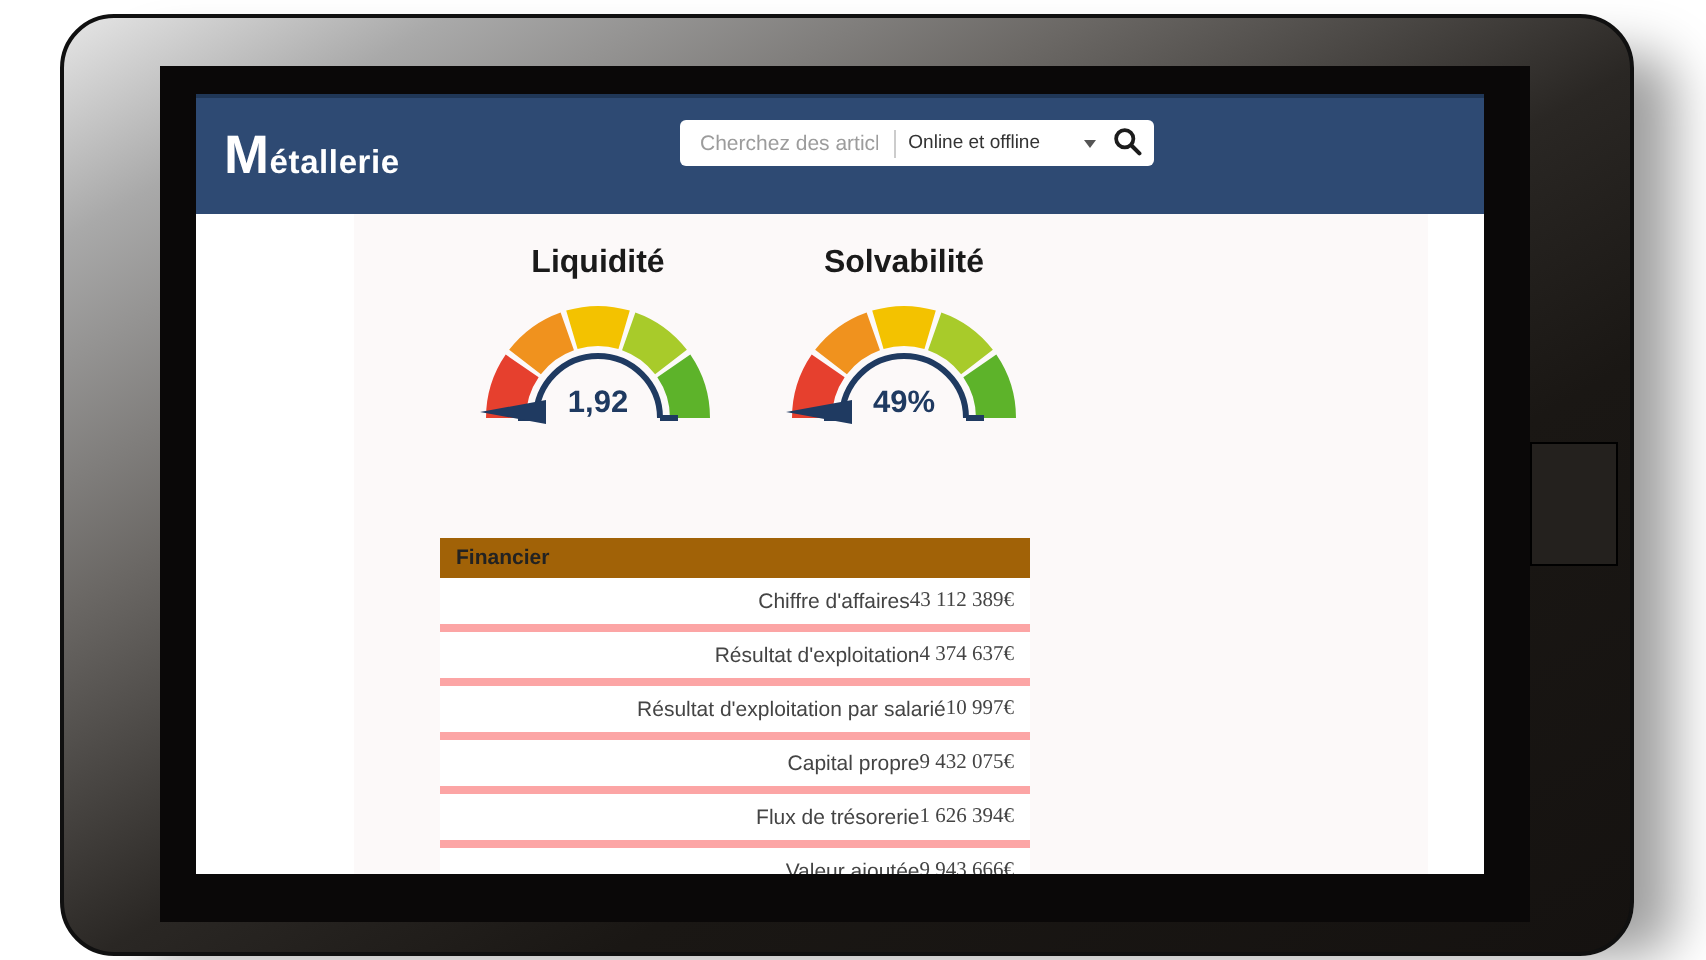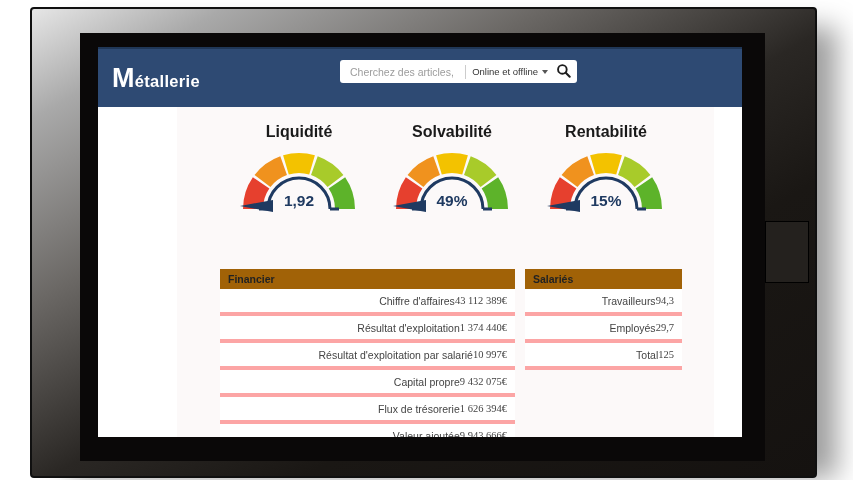--- a/index.html
+++ b/index.html
@@ -7,7 +7,7 @@
   .stage{position:relative;width:853px;height:480px;}
 
   
-  .device{position:absolute;left:30px;top:7px;width:787px;height:471px;border-radius:4px;
+  .device{position:absolute;left:30px;top:7px;width:787px;height:471px;border-radius:27px;
           background:linear-gradient(150deg,#e6e6e6 0%,#a9a9a9 12%,#6b6865 32%,#2a2724 52%,#1a1714 68%,#151210 100%);
           border:2px solid #101010;box-sizing:border-box;
           box-shadow:30px 10px 26px -10px rgba(0,0,0,0.38);}

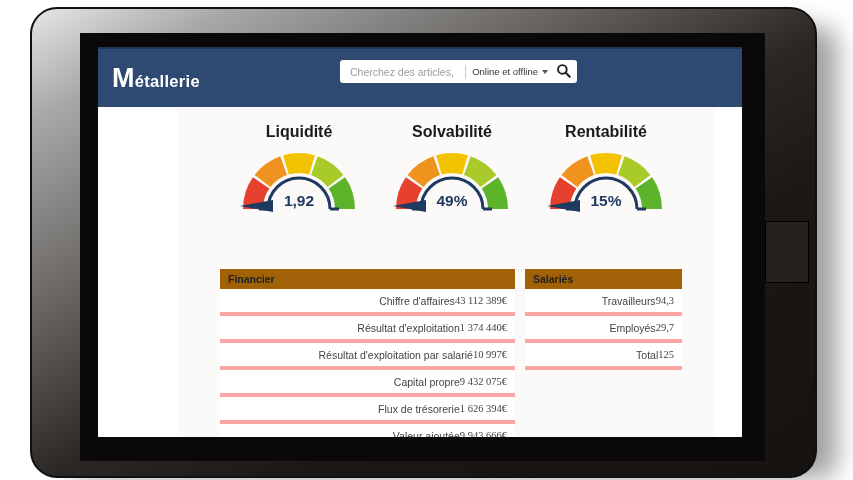--- a/index.html
+++ b/index.html
@@ -30,7 +30,7 @@
                    font-family:"Liberation Sans",sans-serif;color:#333;background:transparent;}
   .searchbar input::placeholder{color:#9c9c9c;}
   .vdiv{width:1px;height:14px;background:#ccc;margin:0 6px;}
-  .filter{display:flex;align-items:center;gap:4px;cursor:pointer;white-space:nowrap;}
+  .filter{display:flex;align-items:center;gap:22px;cursor:pointer;white-space:nowrap;}
   .filter-label{font-size:9.5px;color:#333;}
   .caret{width:0;height:0;border-left:3.5px solid transparent;border-right:3.5px solid transparent;
          border-top:4.5px solid #555;}

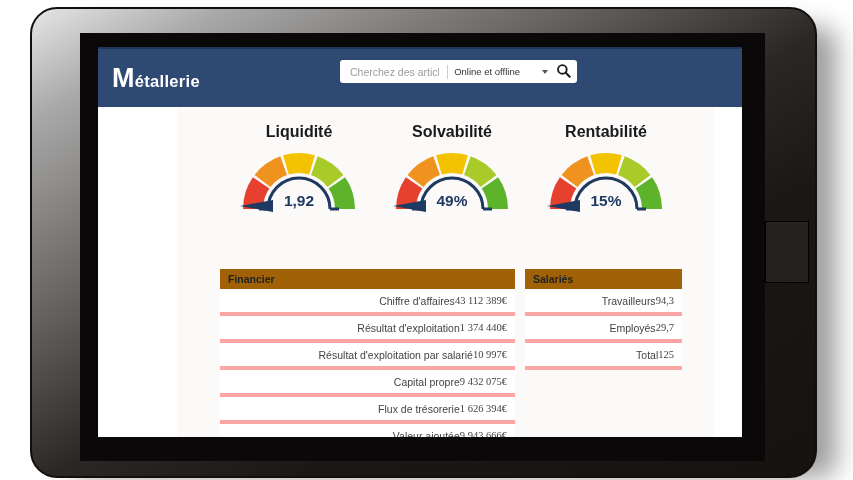--- a/index.html
+++ b/index.html
@@ -115,20 +115,6 @@
           </svg>
         </div>
 
-        <div class="gauge-block g3">
-          <div class="gauge-label">Rentabilité</div>
-          <svg width="120" height="64" viewBox="0 0 120 64">
-            <path d="M4,60 A56,56 0 0 1 13.85,28.28 L30.33,39.61 A36,36 0 0 0 24,60 Z" fill="#e6402e"></path>
-            <path d="M15.57,25.91 A56,56 0 0 1 41.31,7.21 L47.98,26.07 A36,36 0 0 0 31.44,38.08 Z" fill="#f0921e"></path>
-            <path d="M44.10,6.31 A56,56 0 0 1 75.90,6.31 L70.22,25.48 A36,36 0 0 0 49.78,25.48 Z" fill="#f3c200"></path>
-            <path d="M78.69,7.21 A56,56 0 0 1 104.43,25.91 L88.56,38.08 A36,36 0 0 0 72.02,26.07 Z" fill="#a8cb2a"></path>
-            <path d="M106.15,28.28 A56,56 0 0 1 116,60 L96,60 A36,36 0 0 0 89.67,39.61 Z" fill="#5db32a"></path>
-            <path d="M29,60 A31,31 0 0 1 91,60" fill="none" stroke="#1f3a61" stroke-width="3"></path>
-            <path d="M91,60 h9 M20,60 h9" stroke="#1f3a61" stroke-width="3"></path>
-            <polygon points="1,57 34,51 34,63" fill="#1f3a61"></polygon>
-            <text x="60" y="57" text-anchor="middle" class="gauge-value">15%</text>
-          </svg>
-        </div>
 
         <div class="tbl tbl-fin">
           <div class="tbl-head">Financier</div>

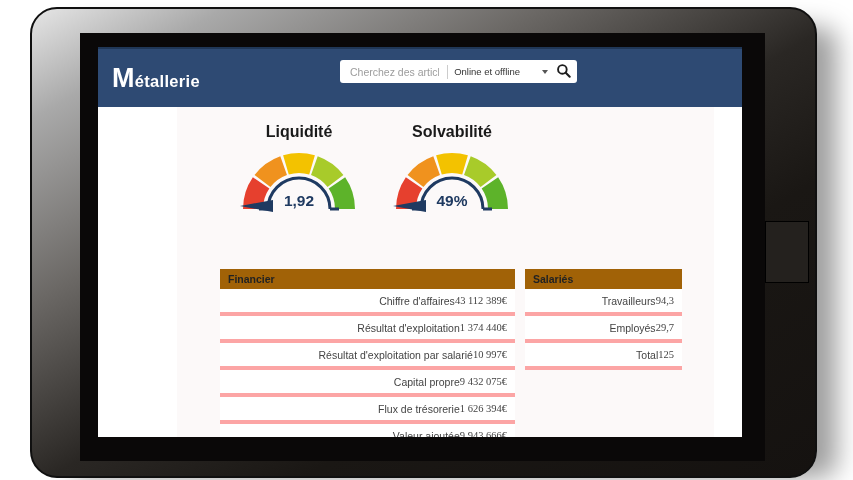--- a/index.html
+++ b/index.html
@@ -144,21 +144,6 @@
           </div>
         </div>
 
-        <div class="tbl tbl-sal">
-          <div class="tbl-head">Salariés</div>
-          <div class="tbl-row">
-            <span>Travailleurs</span>
-            <span class="cell-val">94,3</span>
-          </div>
-          <div class="tbl-row">
-            <span>Employés</span>
-            <span class="cell-val">29,7</span>
-          </div>
-          <div class="tbl-row">
-            <span>Total</span>
-            <span class="cell-val">125</span>
-          </div>
-        </div>
 
       </div>
     </div>

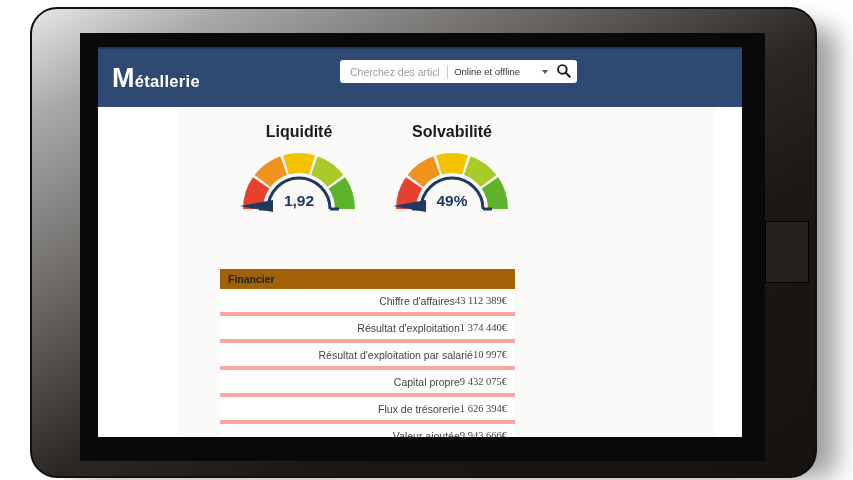--- a/index.html
+++ b/index.html
@@ -124,7 +124,7 @@
           </div>
           <div class="tbl-row">
             <span>Résultat d'exploitation</span>
-            <span class="cell-val">1 374 440€</span>
+            <span class="cell-val">4 374 637€</span>
           </div>
           <div class="tbl-row">
             <span>Résultat d'exploitation par salarié</span>

